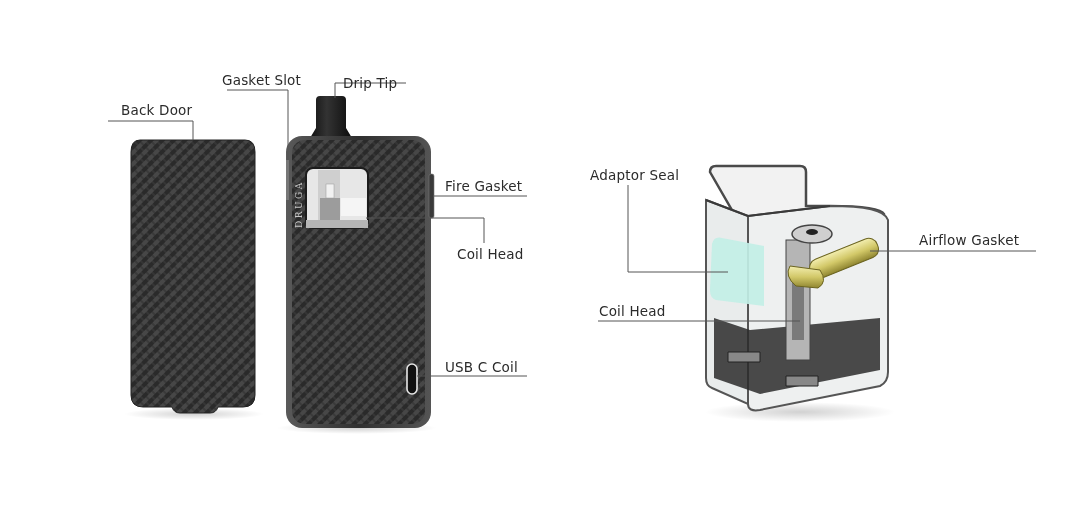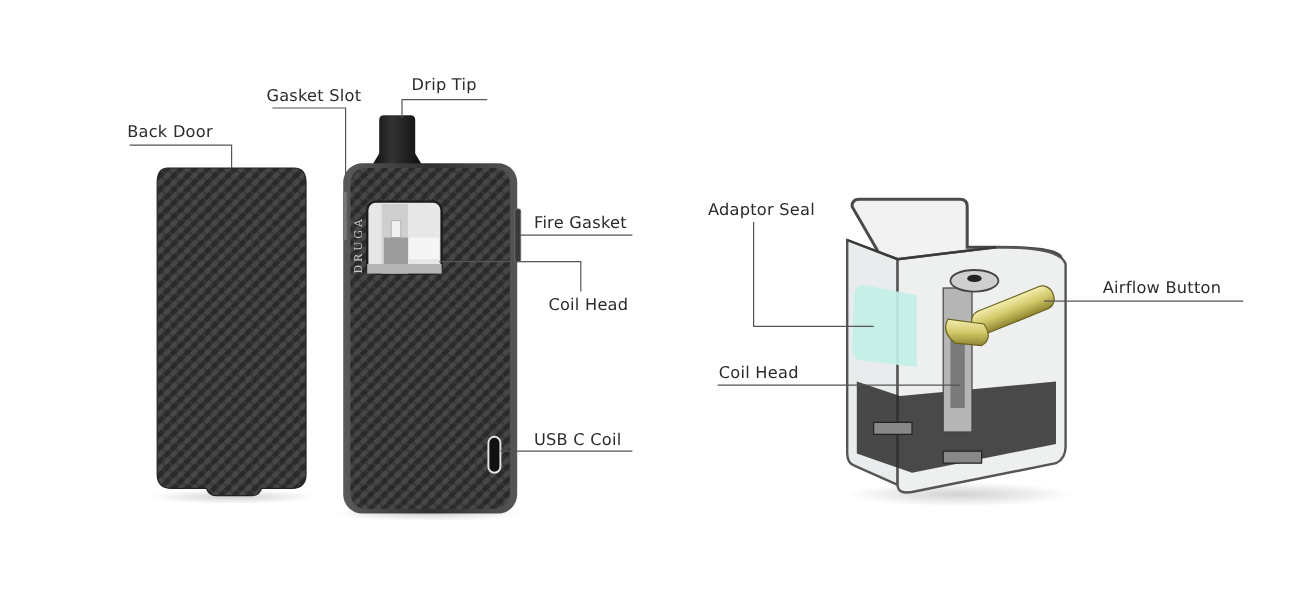--- a/index.html
+++ b/index.html
@@ -114,7 +114,7 @@
 
   <div class="label" style="left:106px; top:102px;">Back Door</div>
   <div class="label" style="left:222px; top:72px;">Gasket Slot</div>
-  <div class="label" style="left:343px; top:63px;">Drip Tip</div>
+  <div class="label" style="left:343px; top:75px;">Drip Tip</div>
   <div class="label" style="left:445px; top:178px;">Fire Gasket</div>
   <div class="label" style="left:457px; top:246px;">Coil Head</div>
   <div class="label" style="left:445px; top:359px;">USB C Coil</div>

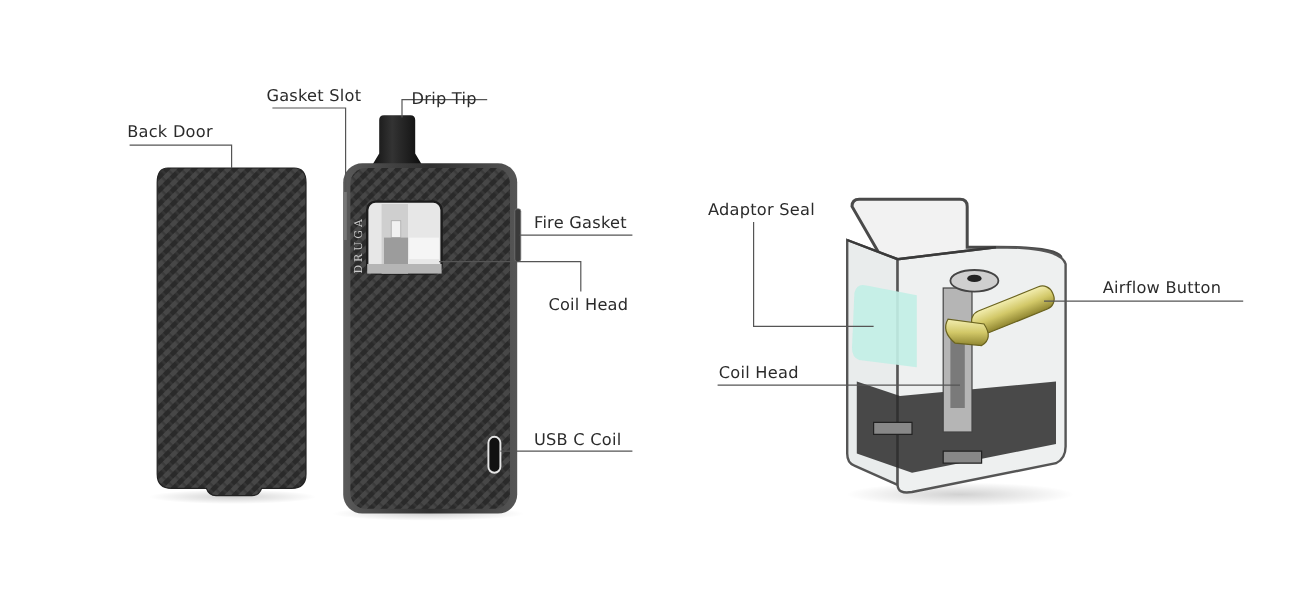--- a/index.html
+++ b/index.html
@@ -112,7 +112,7 @@
     </g>
   </svg>
 
-  <div class="label" style="left:106px; top:102px;">Back Door</div>
+  <div class="label" style="left:121px; top:102px;">Back Door</div>
   <div class="label" style="left:222px; top:72px;">Gasket Slot</div>
   <div class="label" style="left:343px; top:75px;">Drip Tip</div>
   <div class="label" style="left:445px; top:178px;">Fire Gasket</div>

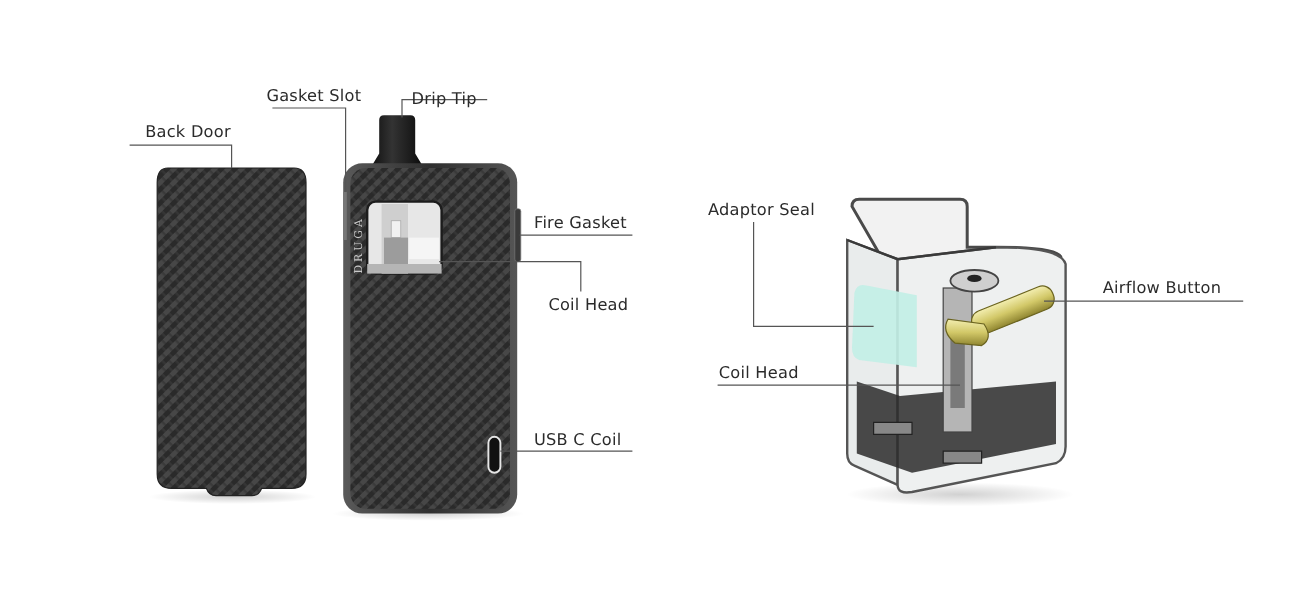--- a/index.html
+++ b/index.html
@@ -120,7 +120,7 @@
   <div class="label" style="left:445px; top:359px;">USB C Coil</div>
   <div class="label" style="left:590px; top:167px;">Adaptor Seal</div>
   <div class="label" style="left:599px; top:303px;">Coil Head</div>
-  <div class="label" style="left:919px; top:232px;">Airflow Button</div>
+  <div class="label" style="left:919px; top:232px;">Airflow Gasket</div>
 
 </div>
 

